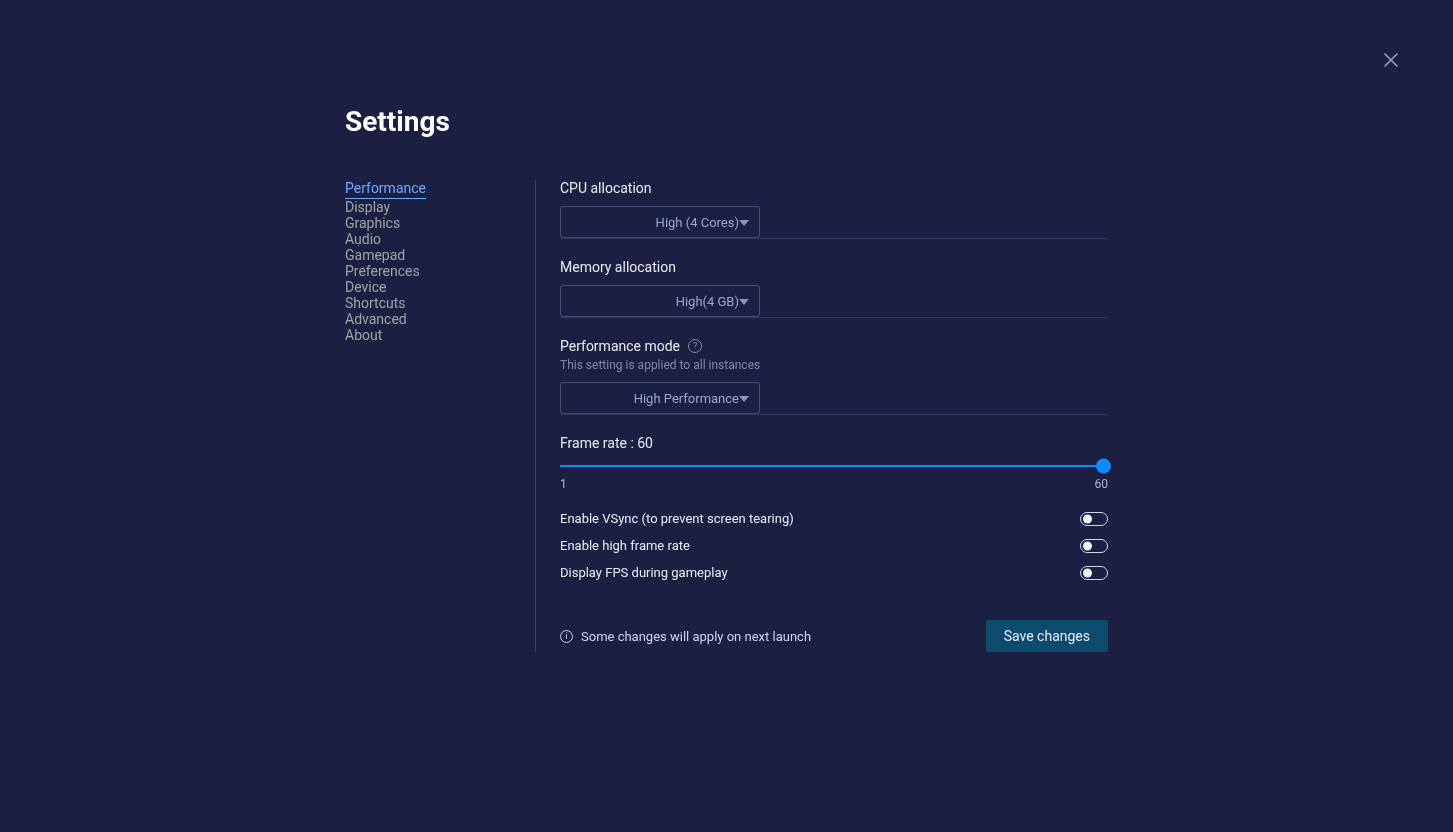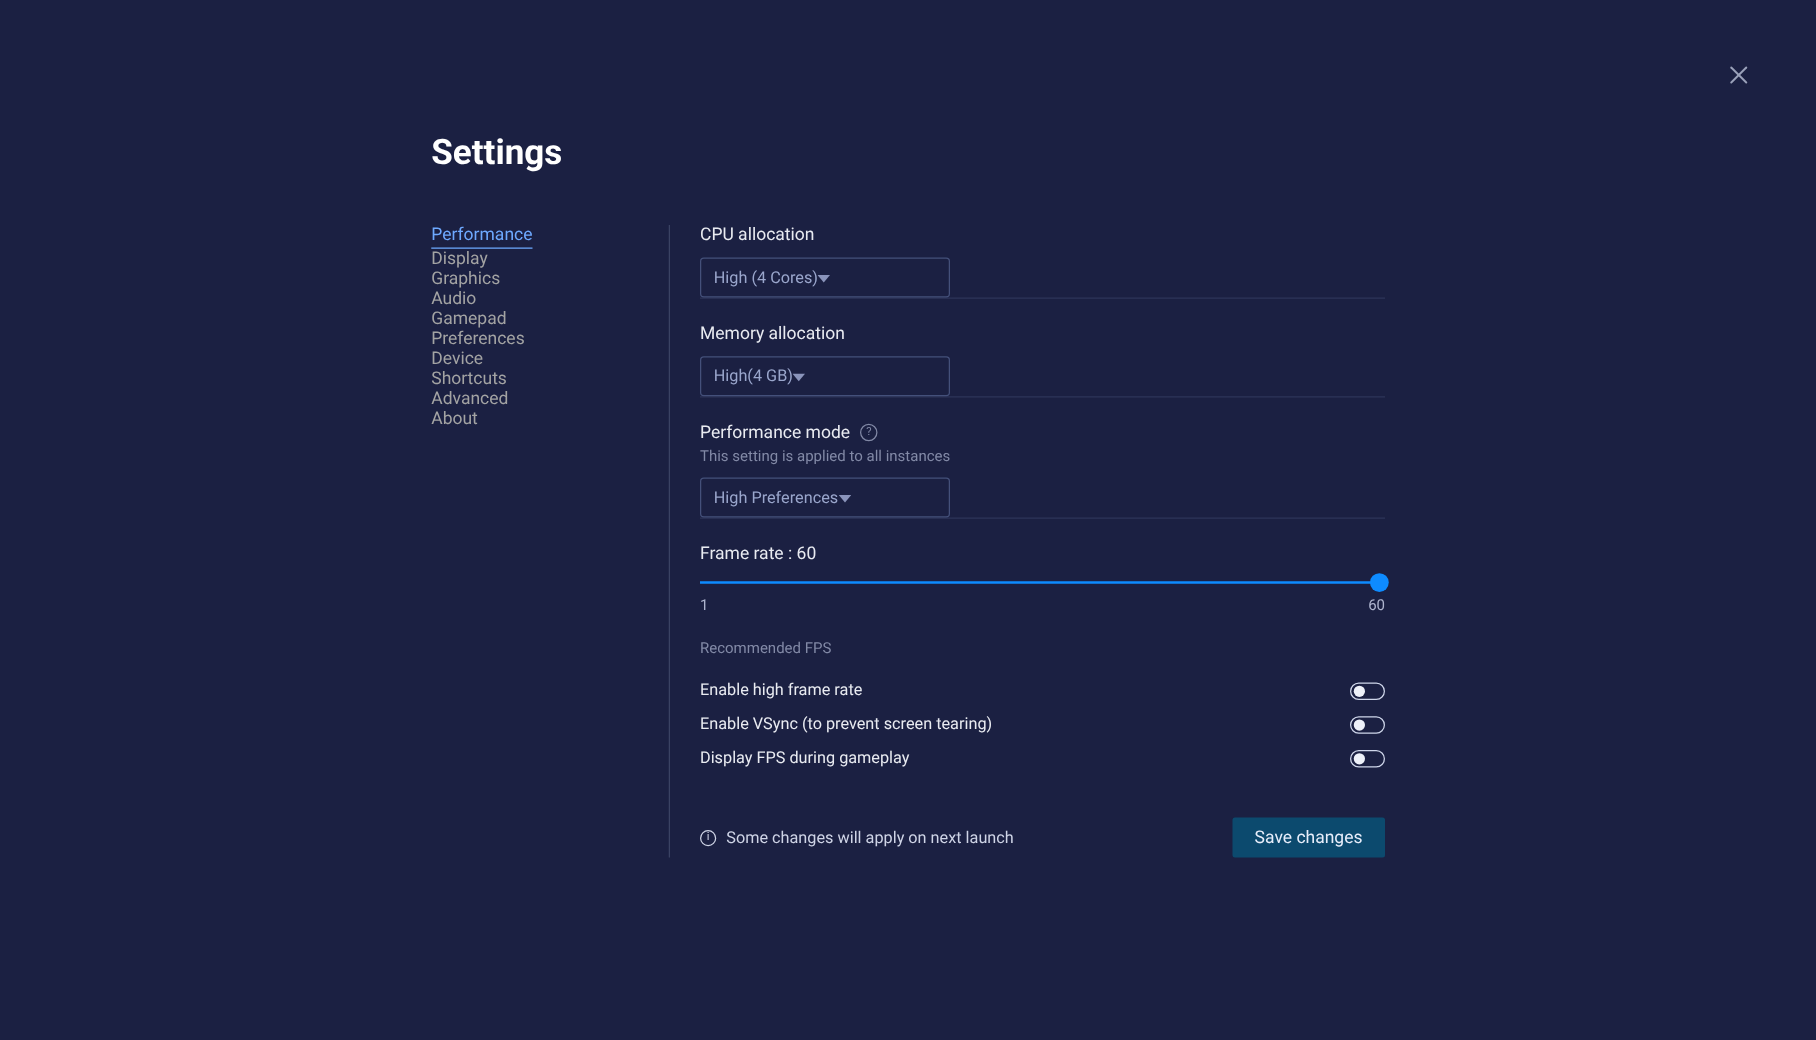--- a/index.html
+++ b/index.html
@@ -118,7 +118,7 @@
       display: flex;
       align-items: center;
       padding: 0 10px;
-      justify-content: flex-start;
+      justify-content: flex-end;
       cursor: pointer;
     }
     .select-value {

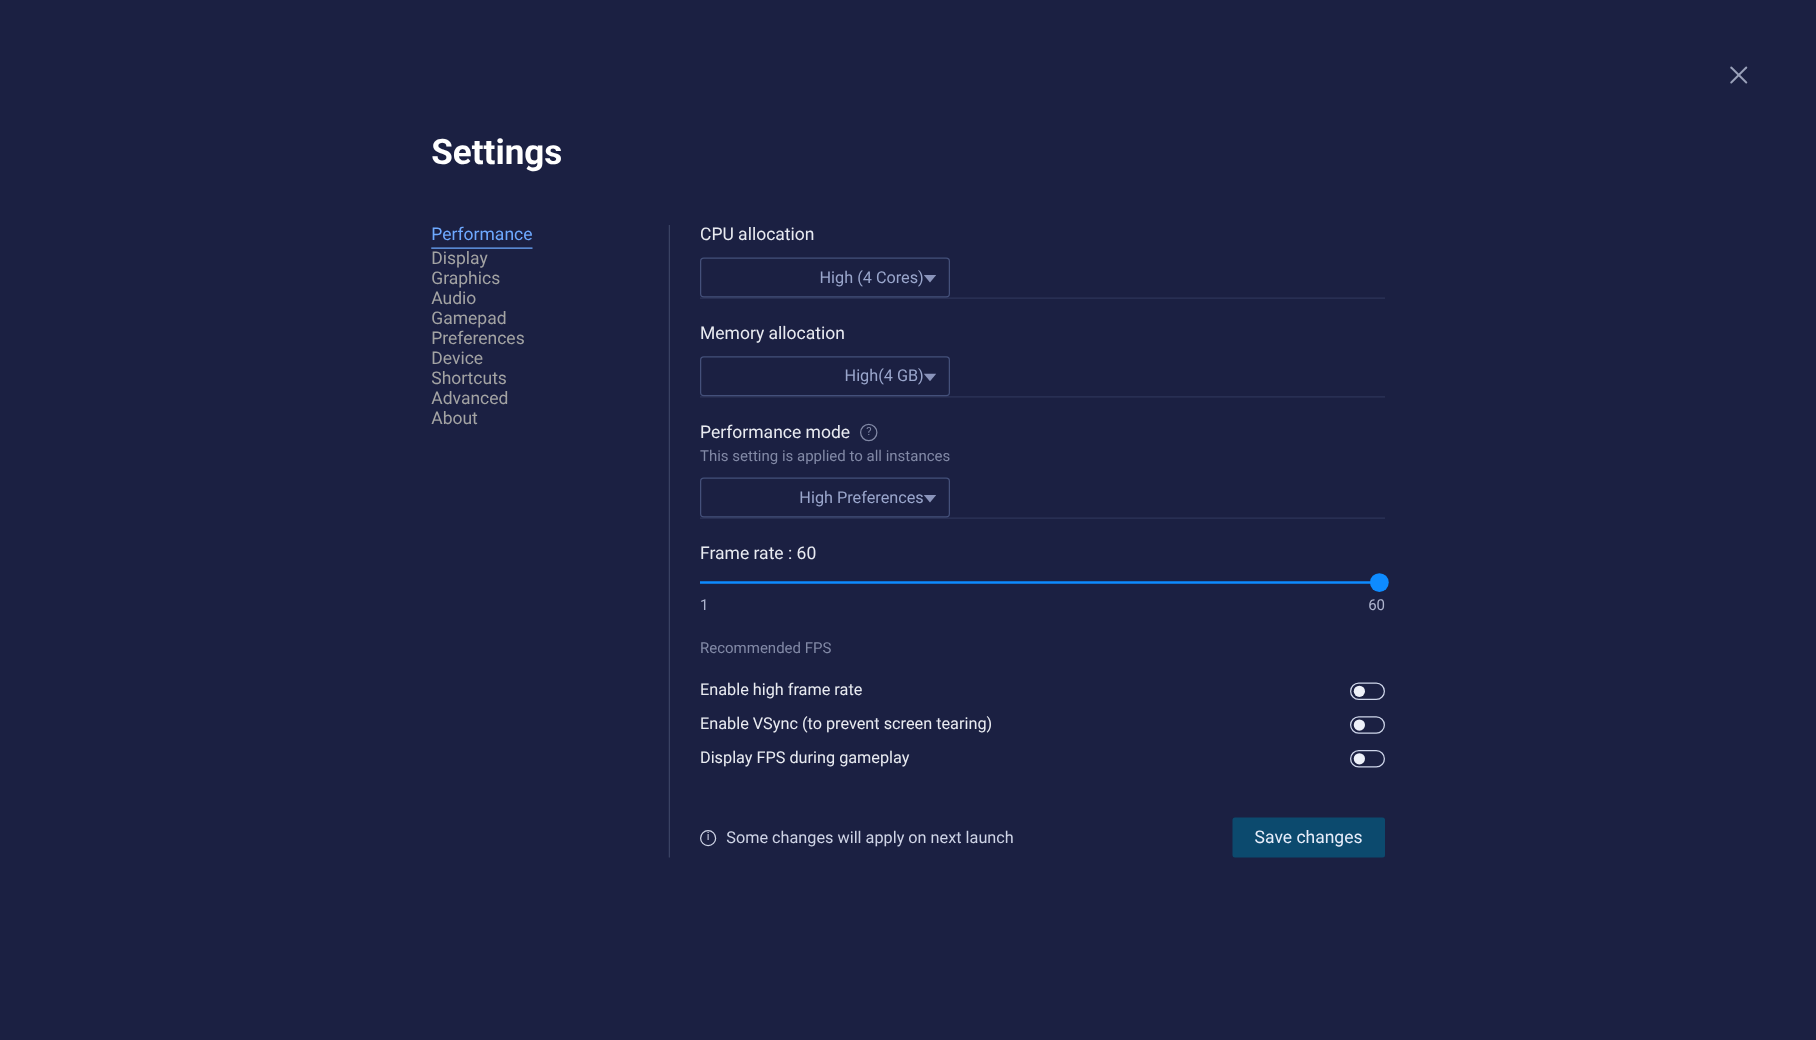--- a/index.html
+++ b/index.html
@@ -278,7 +278,7 @@
         </div>
         <div class="section-subtext">This setting is applied to all instances</div>
         <div class="select">
-          <span class="select-value">High Preferences</span>
+          <span class="select-value">High Performance</span>
           <span class="select-caret">
             <svg viewBox="0 0 10 10">
                 <polygon points="0,2 10,2 5,8"></polygon>

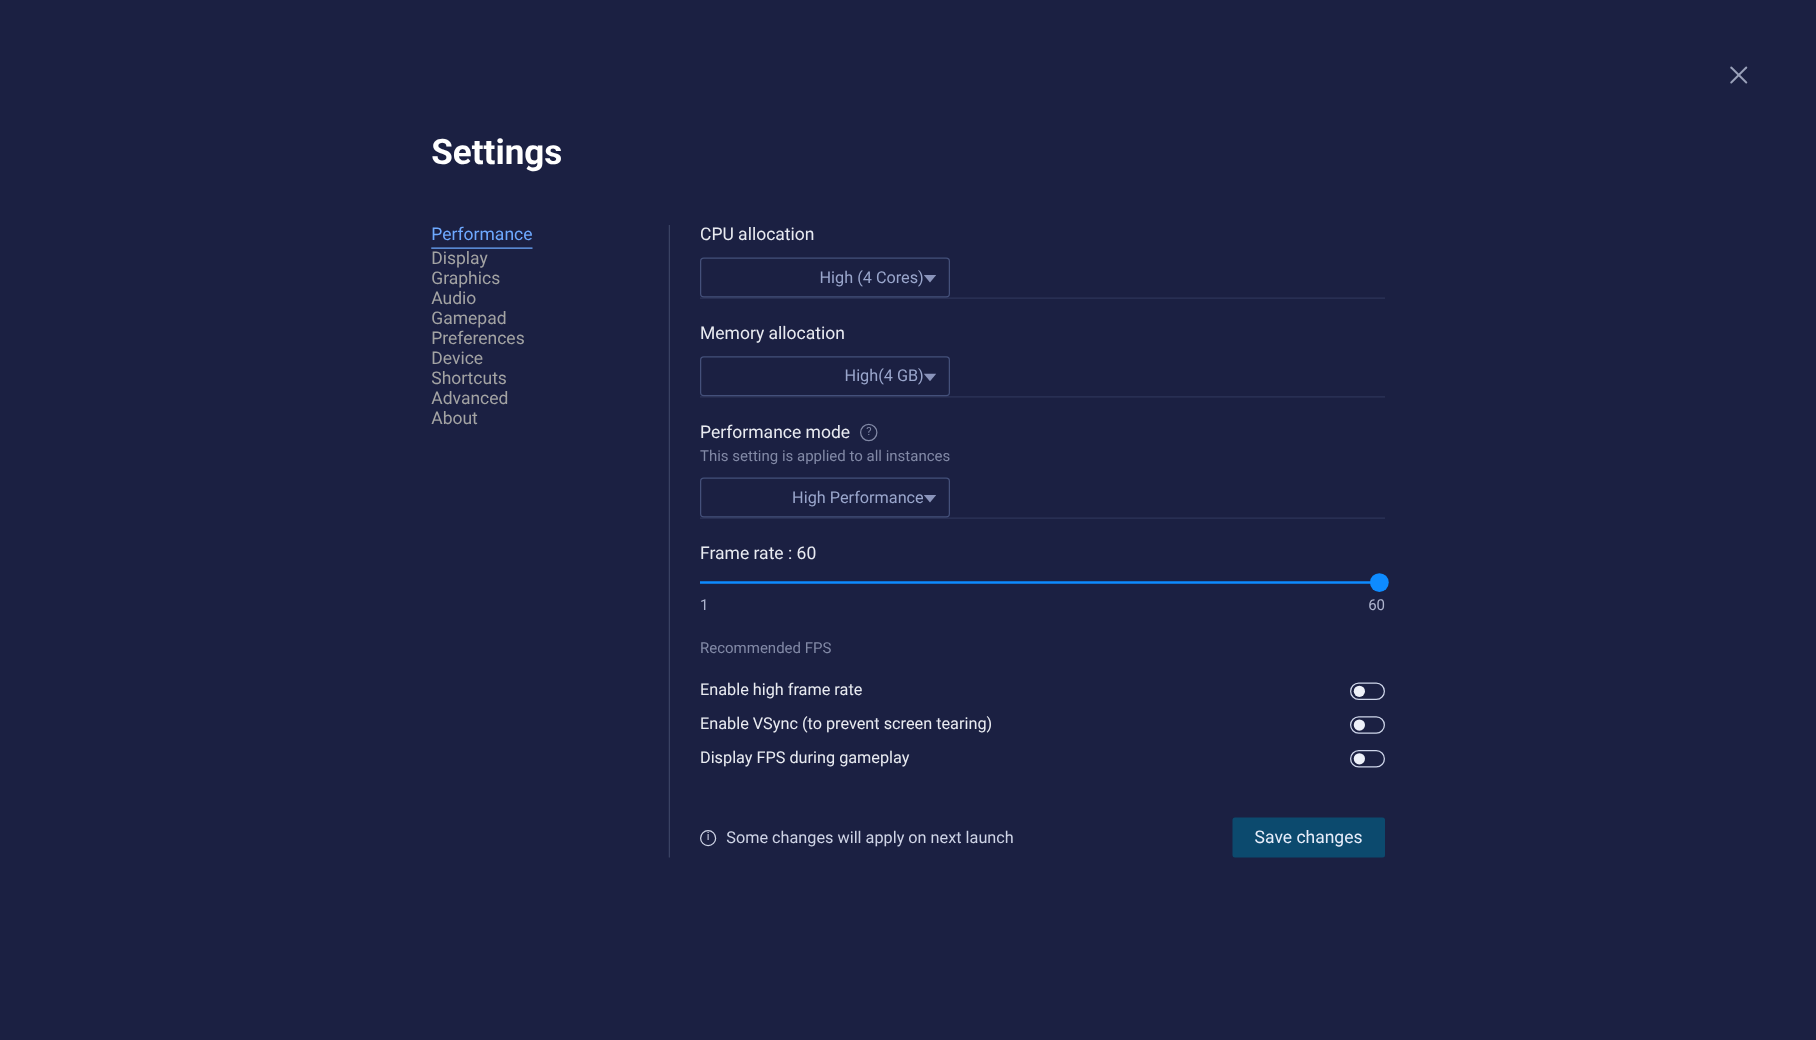--- a/index.html
+++ b/index.html
@@ -298,7 +298,6 @@
             <span>60</span>
           </div>
           <div class="slider-notes">
-            <div class="note-title">Recommended FPS</div>
           </div>
         </div>
 

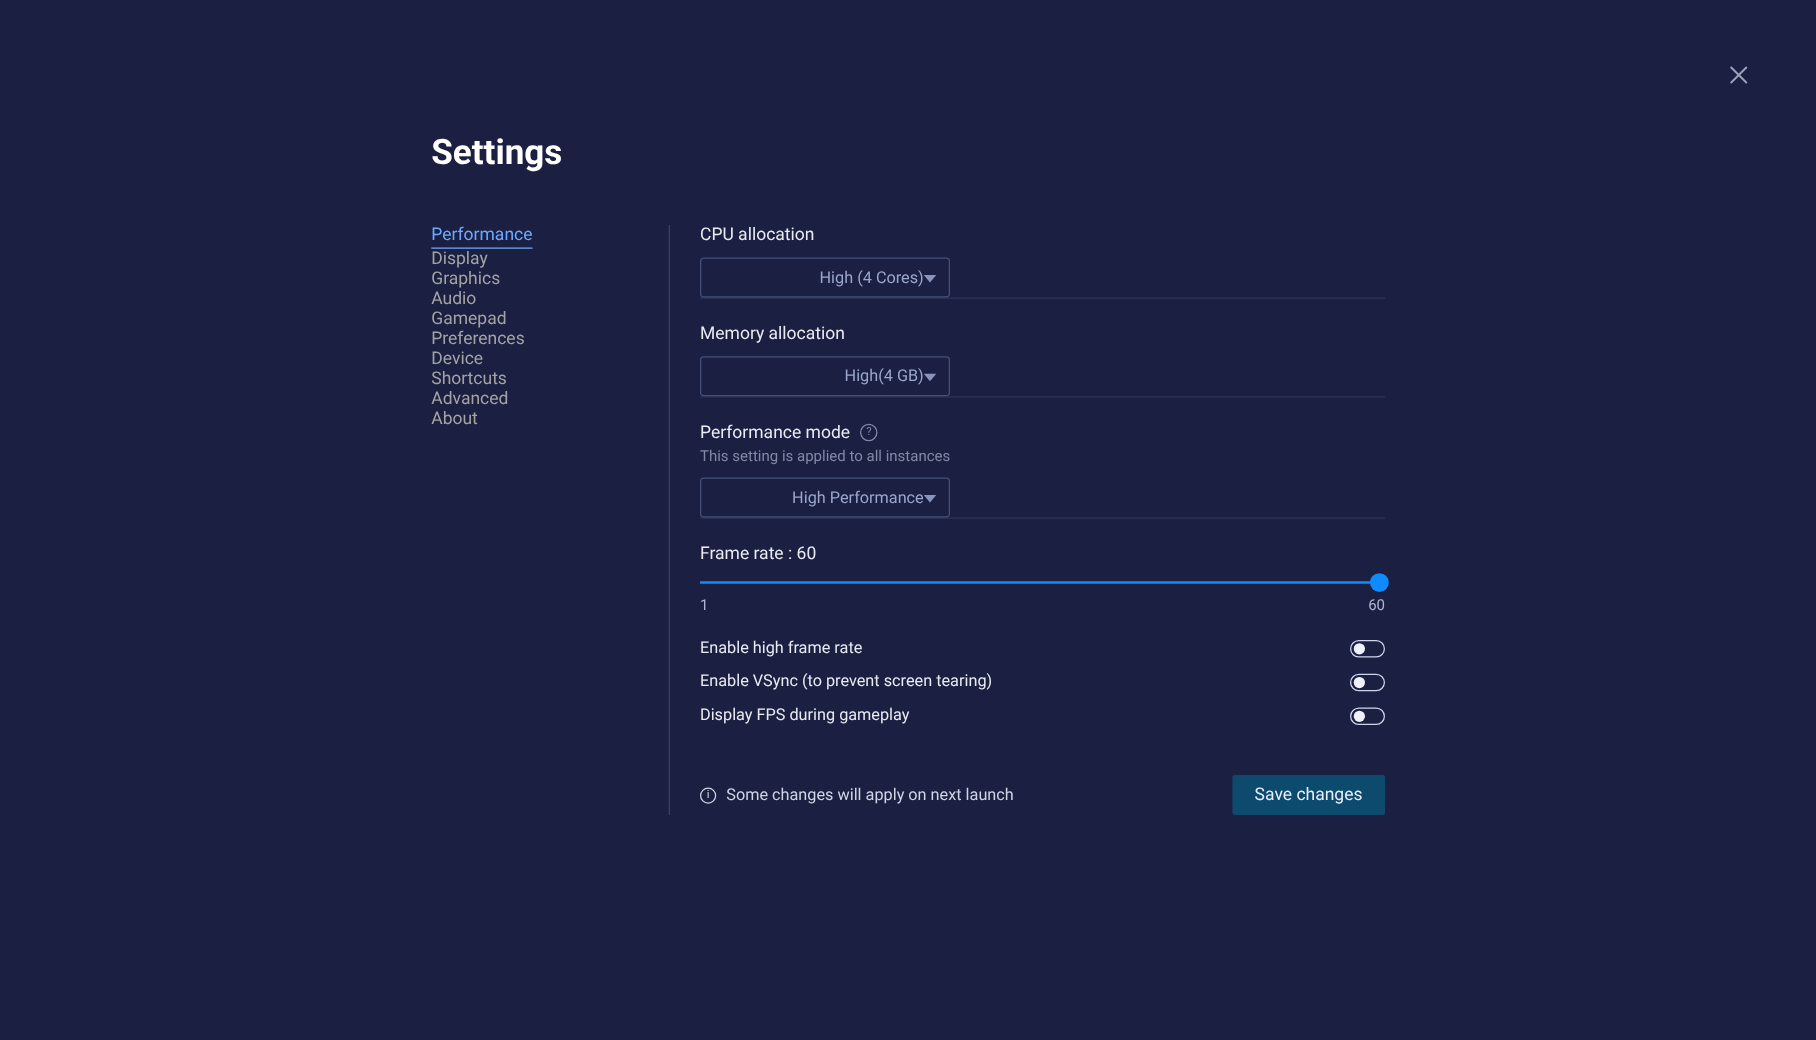--- a/index.html
+++ b/index.html
@@ -303,13 +303,13 @@
 
         <div class="toggle-rows">
           <div class="toggle-row">
-            <span class="toggle-row-label">Enable high frame rate</span>
+            <span class="toggle-row-label">Enable VSync (to prevent screen tearing)</span>
             <div class="toggle">
                 <div class="dot"></div>
               </div>
           </div>
           <div class="toggle-row">
-            <span class="toggle-row-label">Enable VSync (to prevent screen tearing)</span>
+            <span class="toggle-row-label">Enable high frame rate</span>
             <div class="toggle">
                 <div class="dot"></div>
               </div>

